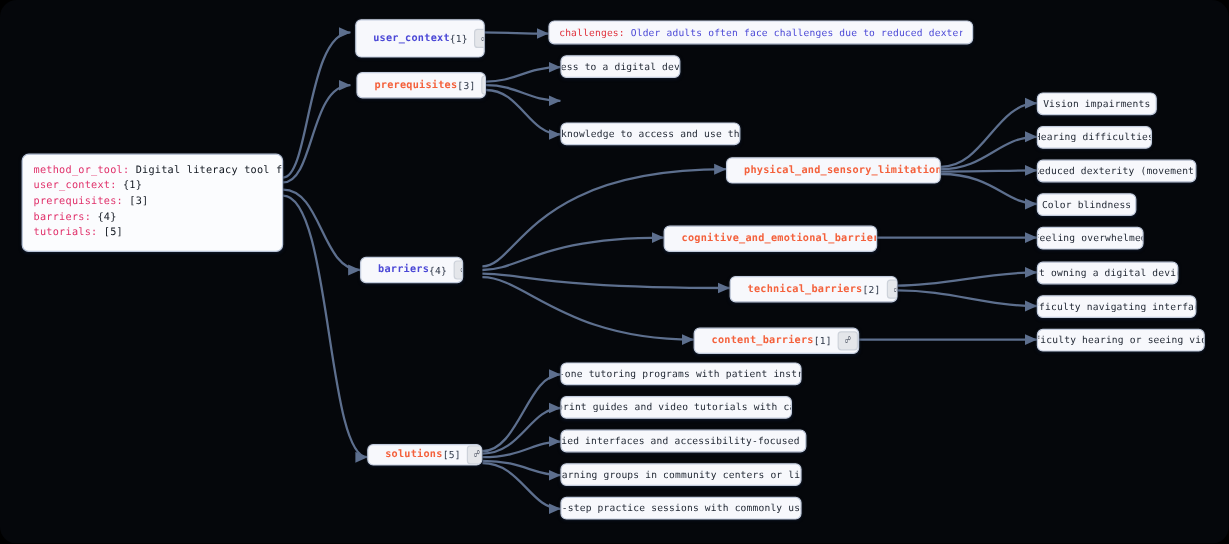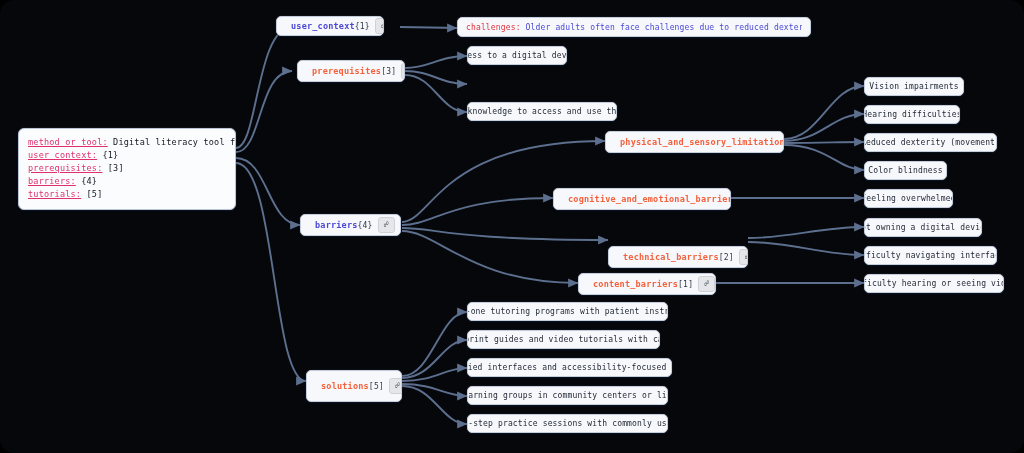--- a/index.html
+++ b/index.html
@@ -164,7 +164,7 @@
     </span>
   </div>
 
-  <div class="node keynode" style="left:276px; top:16px; width:108px; height:20px;">
+  <div class="node keynode" style="left:296px; top:16px; width:108px; height:32px;">
     <span class="key-label k-indigo">user_context</span>
     <span class="count">{1}</span>
     <span class="toggle">☍</span>

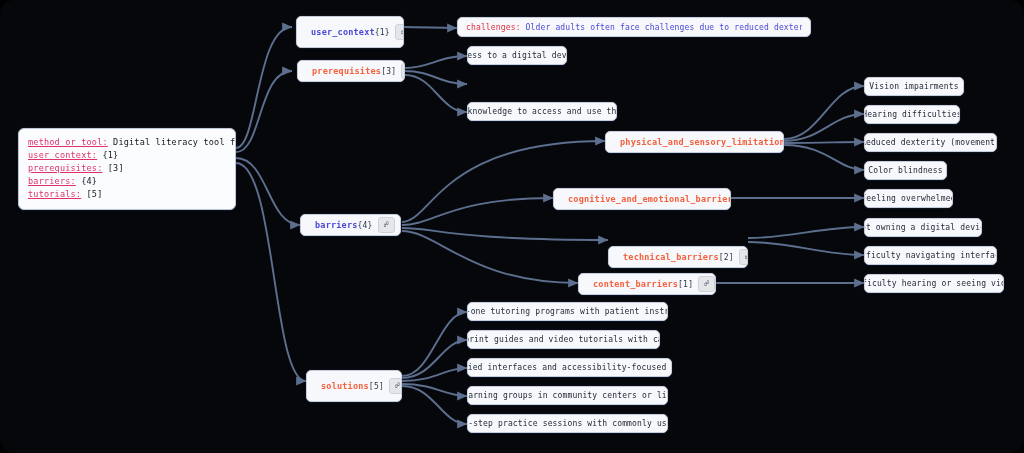--- a/index.html
+++ b/index.html
@@ -58,7 +58,7 @@
   }
   .k-indigo { color: #4b48d6; }
   .k-orange { color: #f4613c; }
-  .k-crimson { color: #e0306a; text-decoration: underline; }
+  .k-crimson { color: #e0306a; }
   .count {
     font-size: 8px;
     color: #2b3445;

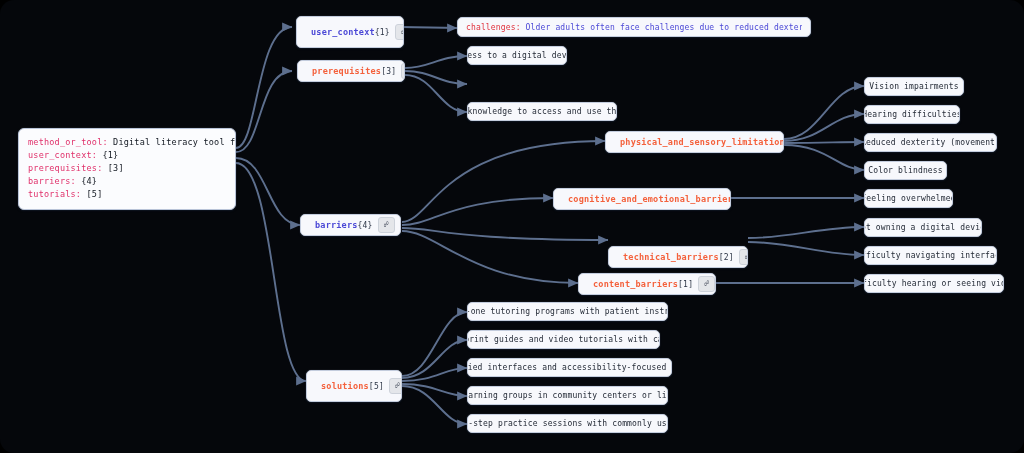--- a/index.html
+++ b/index.html
@@ -187,7 +187,7 @@
     <span class="leaf-text">Basic knowledge to access and use the tool</span>
   </div>
 
-  <div class="node keynode" style="left:300px; top:214px; width:101px; height:22px;">
+  <div class="node keynode" style="left:300px; top:214px; width:86px; height:22px;">
     <span class="key-label k-indigo">barriers</span>
     <span class="count">{4}</span>
     <span class="toggle">☍</span>

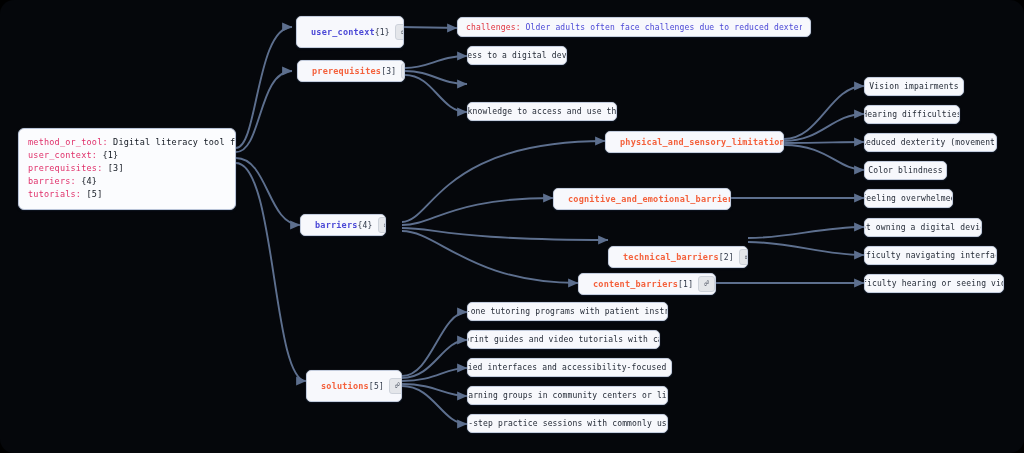--- a/index.html
+++ b/index.html
@@ -220,7 +220,7 @@
     <span class="leaf-text">Feeling overwhelmed</span>
   </div>
 
-  <div class="node keynode" style="left:608px; top:246px; width:140px; height:22px;">
+  <div class="node keynode" style="left:608px; top:230px; width:140px; height:22px;">
     <span class="key-label k-orange">technical_barriers</span>
     <span class="count">[2]</span>
     <span class="toggle">☍</span>

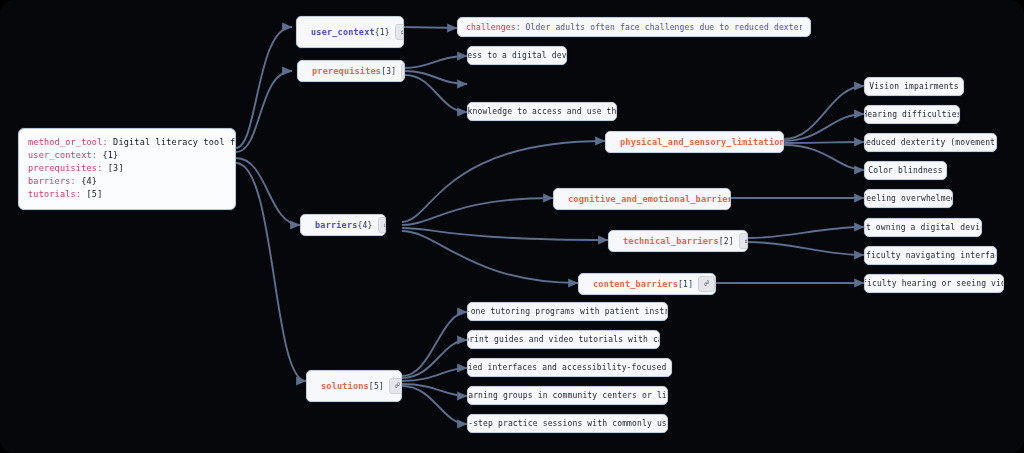--- a/index.html
+++ b/index.html
@@ -243,7 +243,7 @@
     <span class="leaf-text">Difficulty hearing or seeing videos</span>
   </div>
 
-  <div class="node keynode" style="left:306px; top:370px; width:96px; height:32px;">
+  <div class="node keynode" style="left:306px; top:370px; width:96px; height:18px;">
     <span class="key-label k-orange">solutions</span>
     <span class="count">[5]</span>
     <span class="toggle">☍</span>

